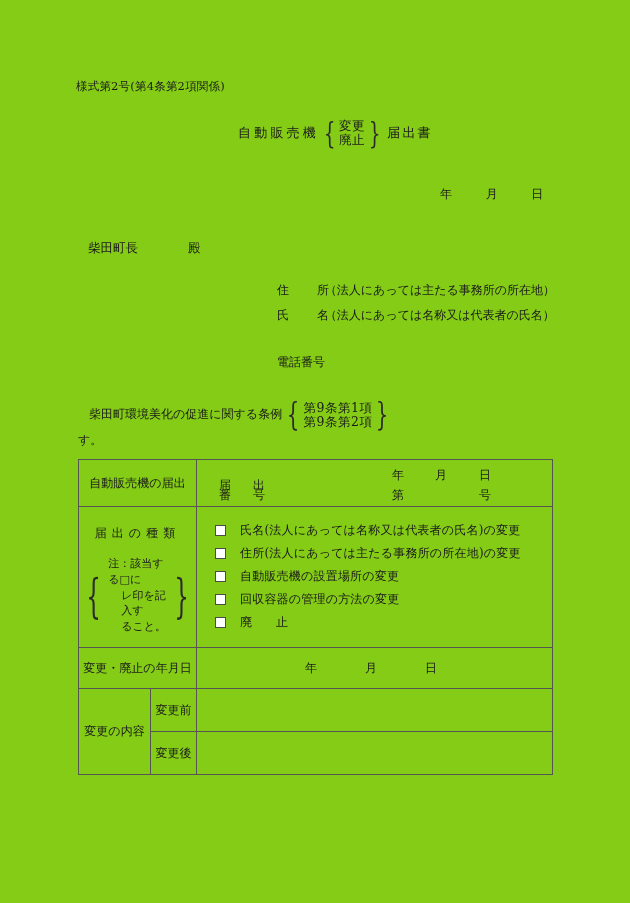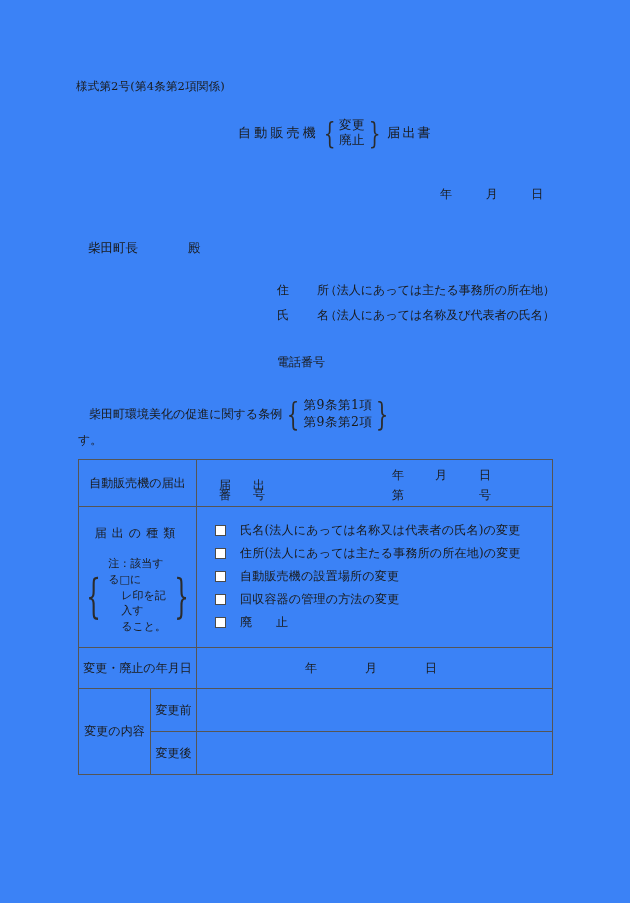--- a/index.html
+++ b/index.html
@@ -15,7 +15,7 @@
     position: relative;
     width: 630px;
     height: 903px;
-    background: #3b82f6;
+    background: #84cc16;
     overflow: hidden;
   }
 

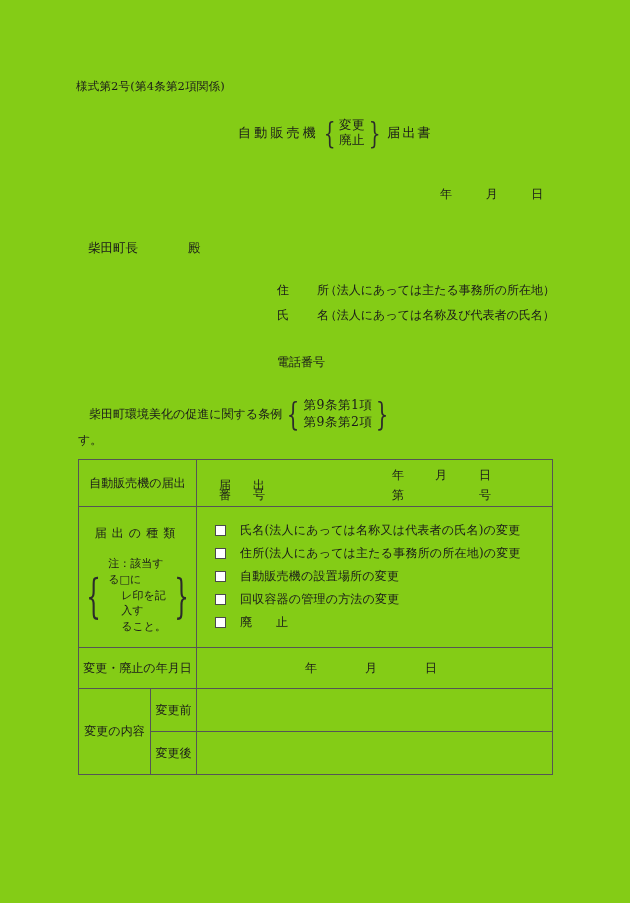--- a/index.html
+++ b/index.html
@@ -59,7 +59,7 @@
   .brace-items {
     display: flex;
     flex-direction: column;
-    justify-content: space-between;
+    justify-content: flex-end;
     line-height: 1.18;
     font-size: 12.5px;
   }

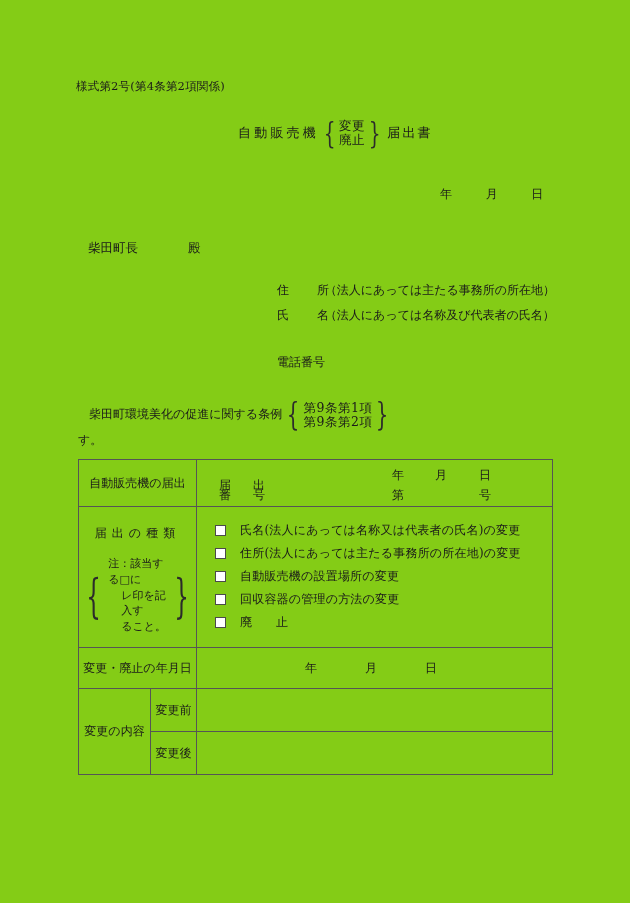--- a/index.html
+++ b/index.html
@@ -258,7 +258,7 @@
     </div>
     <div class="nowrap">
       <span class="lbl">氏　名</span>
-      <span>（法人にあっては名称及び代表者の氏名）</span>
+      <span>（法人にあっては名称又は代表者の氏名）</span>
     </div>
   </div>
   <div class="abs phone nowrap">電話番号</div>

